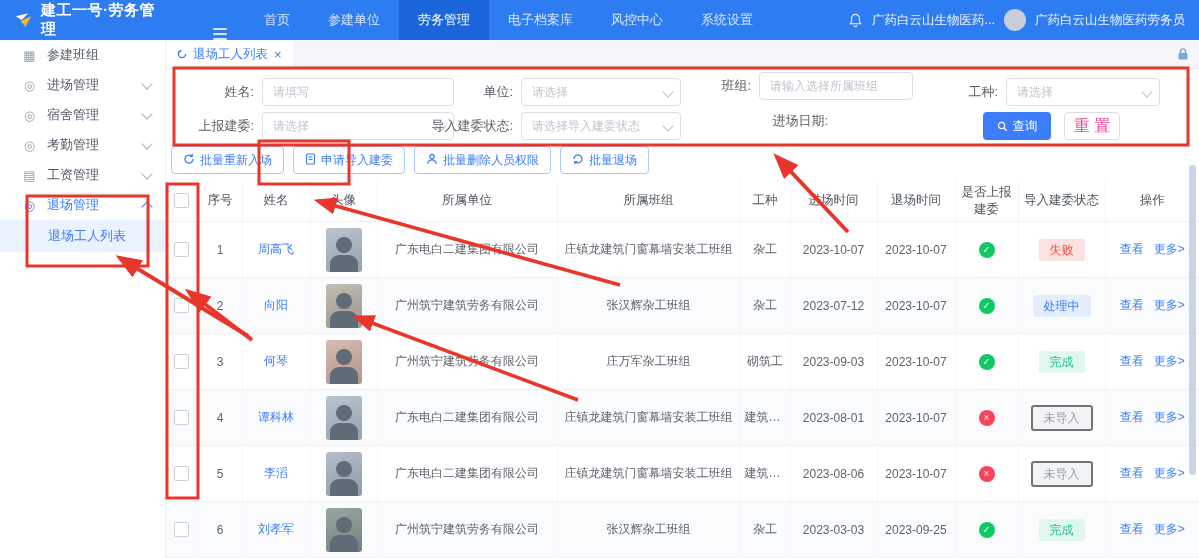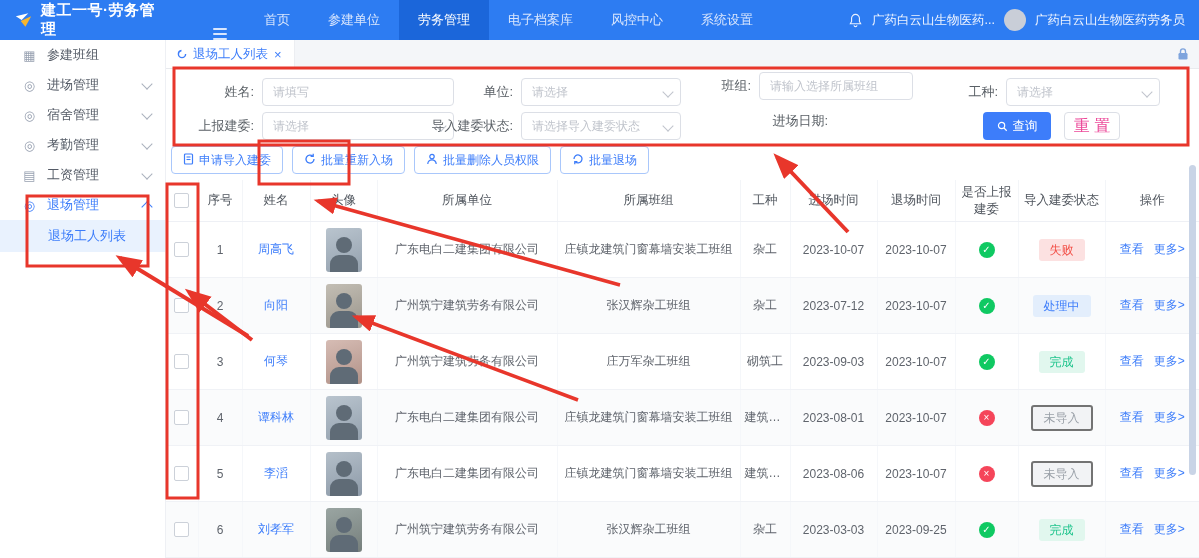--- a/index.html
+++ b/index.html
@@ -206,19 +206,19 @@
 
   <div class="toolbar" id="toolbar">
       <button class="tbtn">
+        <span><svg width="12" height="12" viewBox="0 0 12 12">
+            <path d="M10 6 a4 4 0 1 1 -1.2-2.8" fill="none" stroke="#3d7dfa" stroke-width="1.3"></path>
+            <path d="M9.2 0.8 v2.6 h-2.6" fill="none" stroke="#3d7dfa" stroke-width="1.3"></path>
+          </svg></span>
+        <span>批量重新入场</span>
+      </button>
+      <button class="tbtn">
         <span><svg width="11" height="12" viewBox="0 0 11 12">
             <rect x="1.5" y="1" width="8" height="10" rx="1" fill="none" stroke="#3d7dfa" stroke-width="1.2"></rect>
             <line x1="3.5" y1="4" x2="7.5" y2="4" stroke="#3d7dfa" stroke-width="1.1"></line>
             <line x1="3.5" y1="6.5" x2="7.5" y2="6.5" stroke="#3d7dfa" stroke-width="1.1"></line>
           </svg></span>
         <span>申请导入建委</span>
-      </button>
-      <button class="tbtn">
-        <span><svg width="12" height="12" viewBox="0 0 12 12">
-            <path d="M10 6 a4 4 0 1 1 -1.2-2.8" fill="none" stroke="#3d7dfa" stroke-width="1.3"></path>
-            <path d="M9.2 0.8 v2.6 h-2.6" fill="none" stroke="#3d7dfa" stroke-width="1.3"></path>
-          </svg></span>
-        <span>批量重新入场</span>
       </button>
       <button class="tbtn">
         <span><svg width="12" height="12" viewBox="0 0 12 12">

